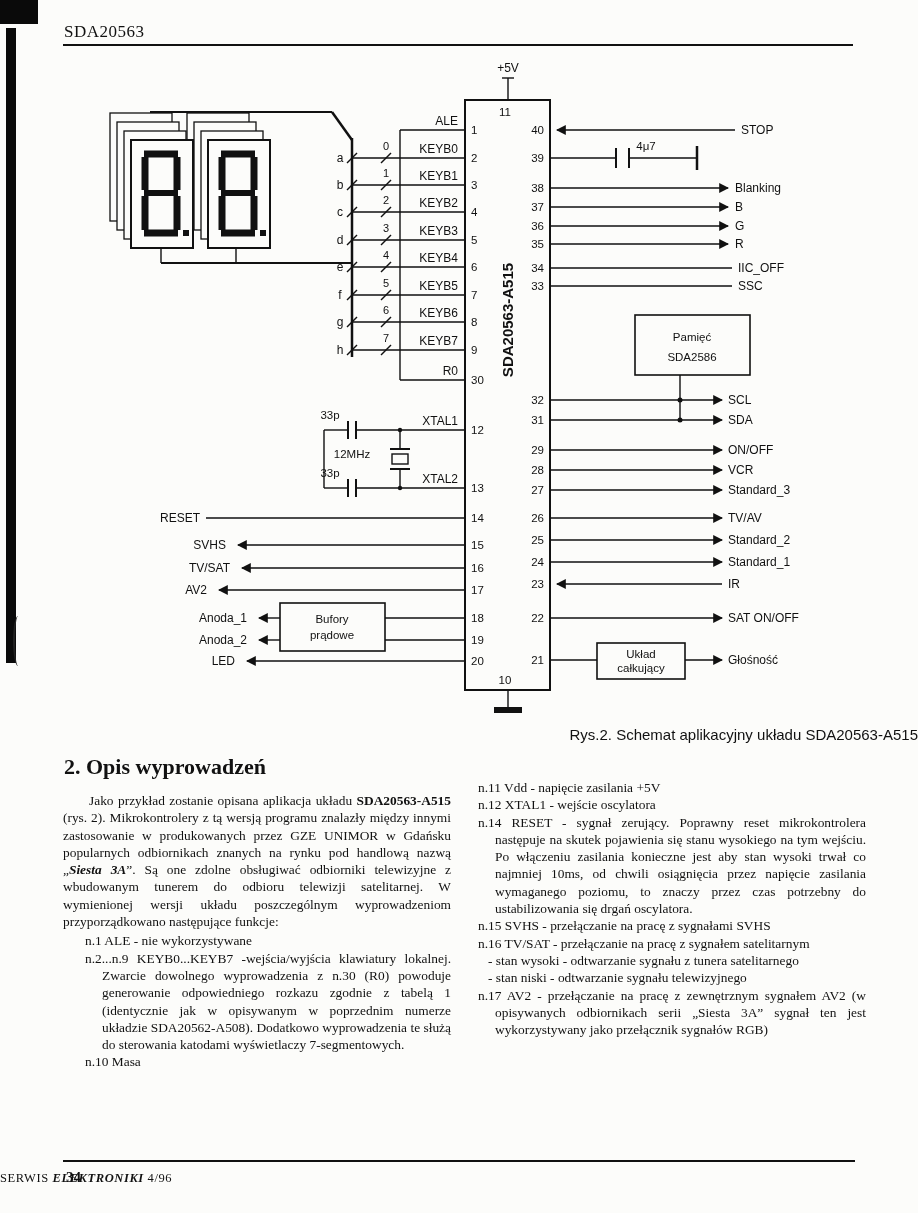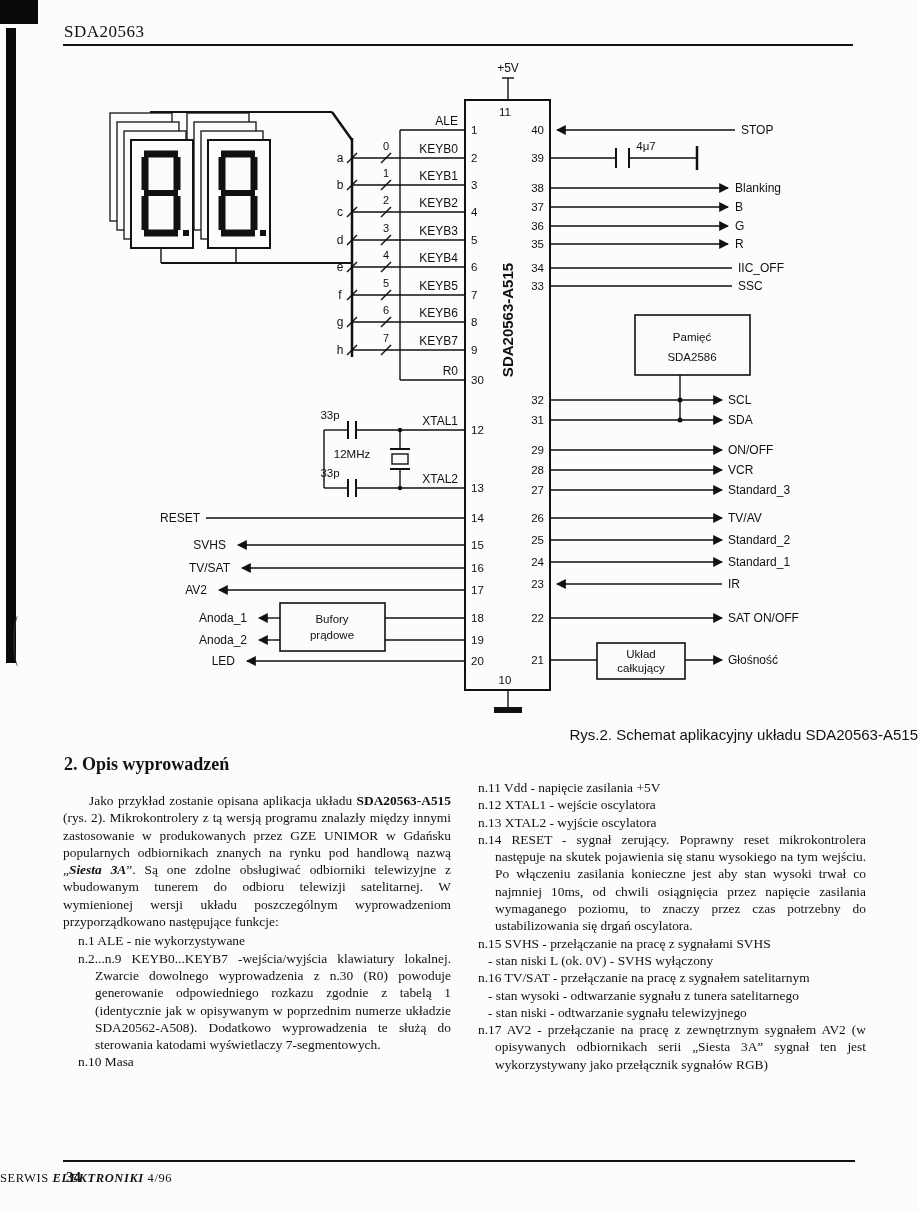--- a/index.html
+++ b/index.html
@@ -29,7 +29,7 @@
   
   .caption{left:0;top:726px;width:918px;text-align:right;
     font:15px "Liberation Sans", sans-serif;}
-  .sect{left:64px;top:754px;font-size:18px;font-weight:700;}
+  .sect{left:64px;top:754px;font-size:22px;font-weight:700;}
   .col{font-size:13.4px;line-height:17.3px;}
   .left-col{left:63px;top:792px;width:388px;}
   .right-col{left:470px;top:779px;width:388px;margin-left:8px;}

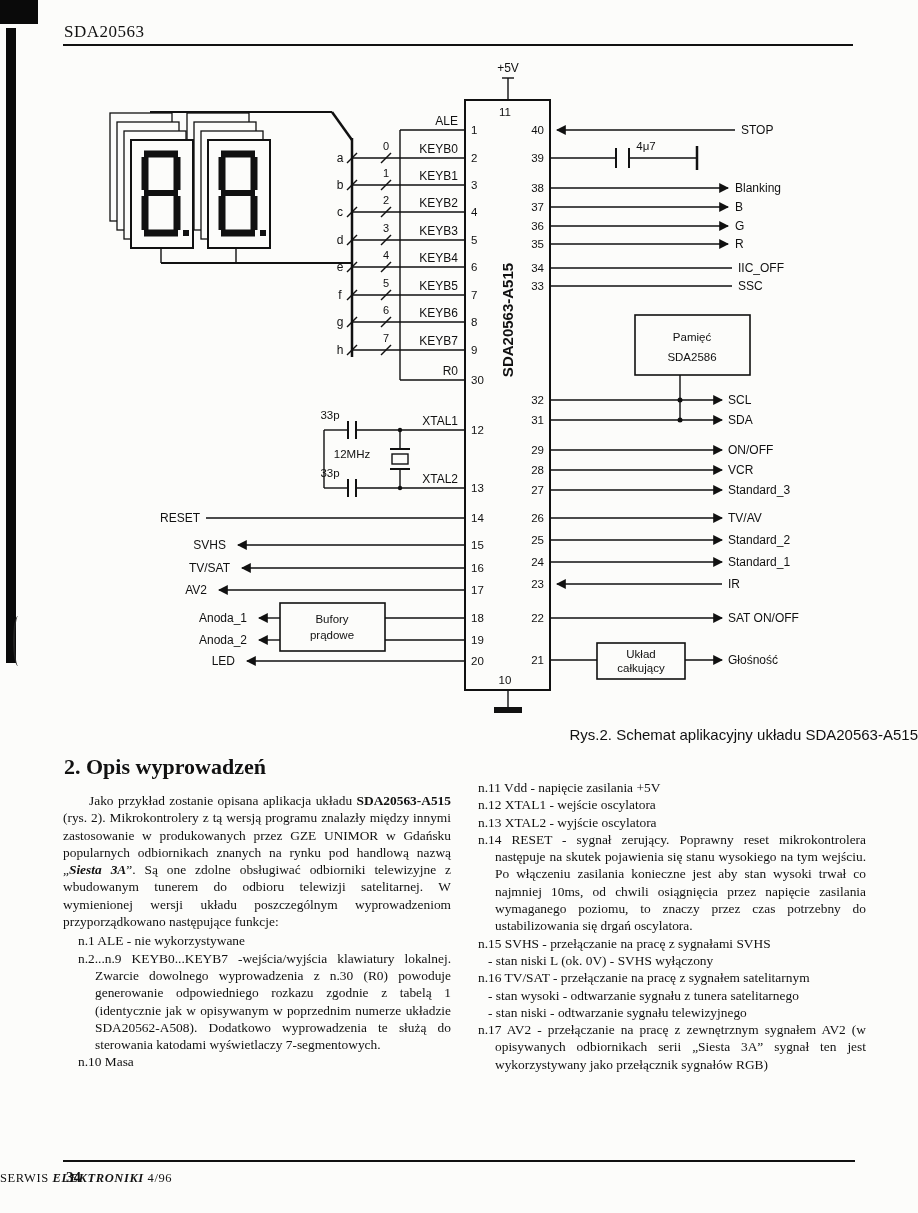--- a/index.html
+++ b/index.html
@@ -343,7 +343,6 @@
 <div class="abs col right-col">
   <div class="li">n.11 Vdd - napięcie zasilania +5V</div>
   <div class="li">n.12 XTAL1 - wejście oscylatora</div>
-  <div class="li">n.13 XTAL2 - wyjście oscylatora</div>
   <div class="li just">n.14 RESET - sygnał zerujący. Poprawny reset mikrokontrolera następuje na skutek pojawienia się stanu wysokiego na tym wejściu. Po włączeniu zasilania konieczne jest aby stan wysoki trwał co najmniej 10ms, od chwili osiągnięcia przez napięcie zasilania wymaganego poziomu, to znaczy przez czas potrzebny do ustabilizowania się drgań oscylatora.</div>
   <div class="li just">n.15 SVHS - przełączanie na pracę z sygnałami SVHS</div>
   <div class="sub">- stan niski L (ok. 0V) - SVHS wyłączony</div>

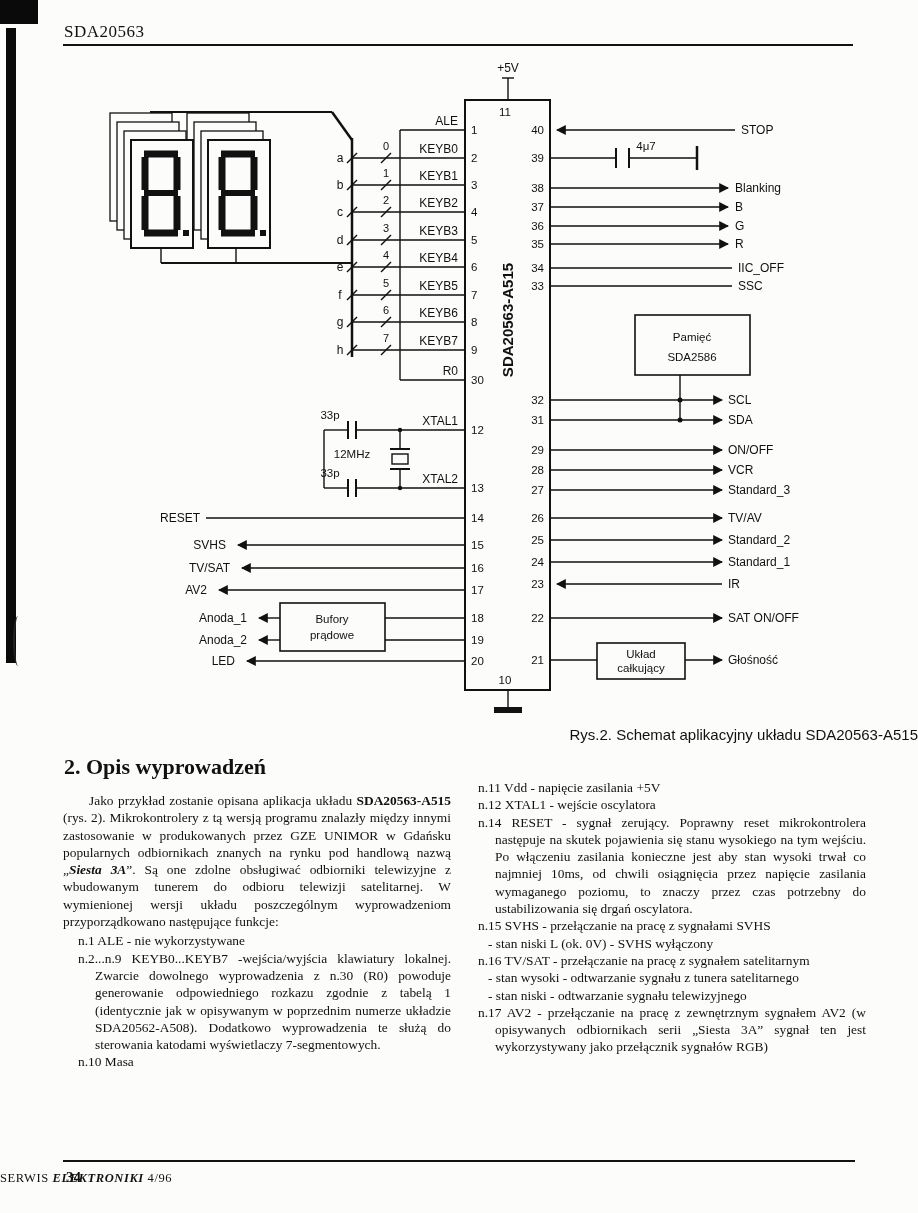--- a/index.html
+++ b/index.html
@@ -35,7 +35,7 @@
   .right-col{left:470px;top:779px;width:388px;margin-left:8px;}
   .intro{text-align:justify;text-indent:26px;margin:0 0 2px 0;}
   .li{padding-left:17px;text-indent:-17px;}
-  .left-col .li{margin-left:15px;}
+  .left-col .li{margin-left:22px;}
   .just{text-align:justify;}
   .sub{padding-left:10px;}
   .b{font-weight:700;} .bi{font-weight:700;font-style:italic;font-family:Liberation Serif, serif;}

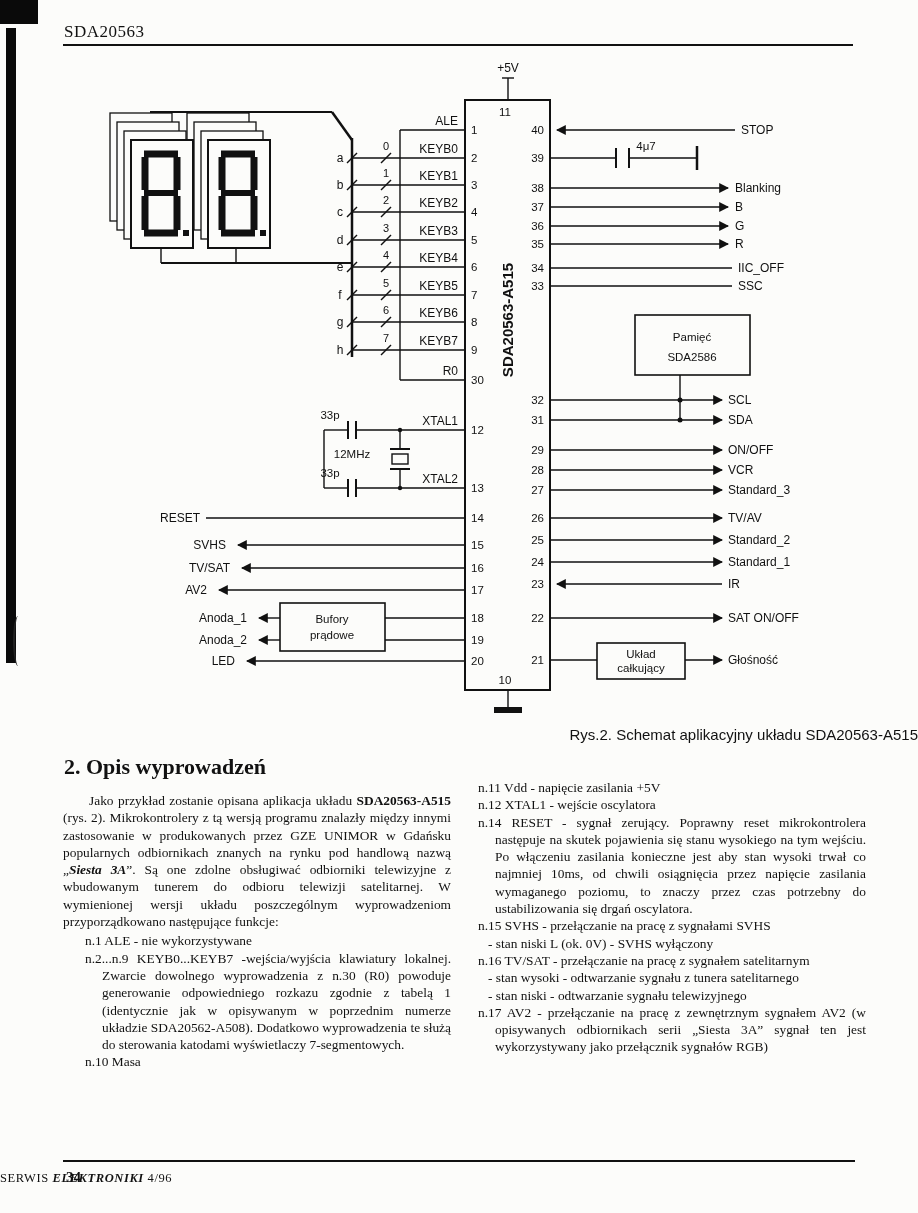--- a/index.html
+++ b/index.html
@@ -345,7 +345,6 @@
   <div class="li">n.12 XTAL1 - wejście oscylatora</div>
   <div class="li just">n.14 RESET - sygnał zerujący. Poprawny reset mikrokontrolera następuje na skutek pojawienia się stanu wysokiego na tym wejściu. Po włączeniu zasilania konieczne jest aby stan wysoki trwał co najmniej 10ms, od chwili osiągnięcia przez napięcie zasilania wymaganego poziomu, to znaczy przez czas potrzebny do ustabilizowania się drgań oscylatora.</div>
   <div class="li just">n.15 SVHS - przełączanie na pracę z sygnałami SVHS</div>
-  <div class="sub">- stan niski L (ok. 0V) - SVHS wyłączony</div>
   <div class="li just">n.16 TV/SAT - przełączanie na pracę z sygnałem satelitarnym</div>
   <div class="sub">- stan wysoki - odtwarzanie sygnału z tunera satelitarnego</div>
   <div class="sub">- stan niski - odtwarzanie sygnału telewizyjnego</div>

